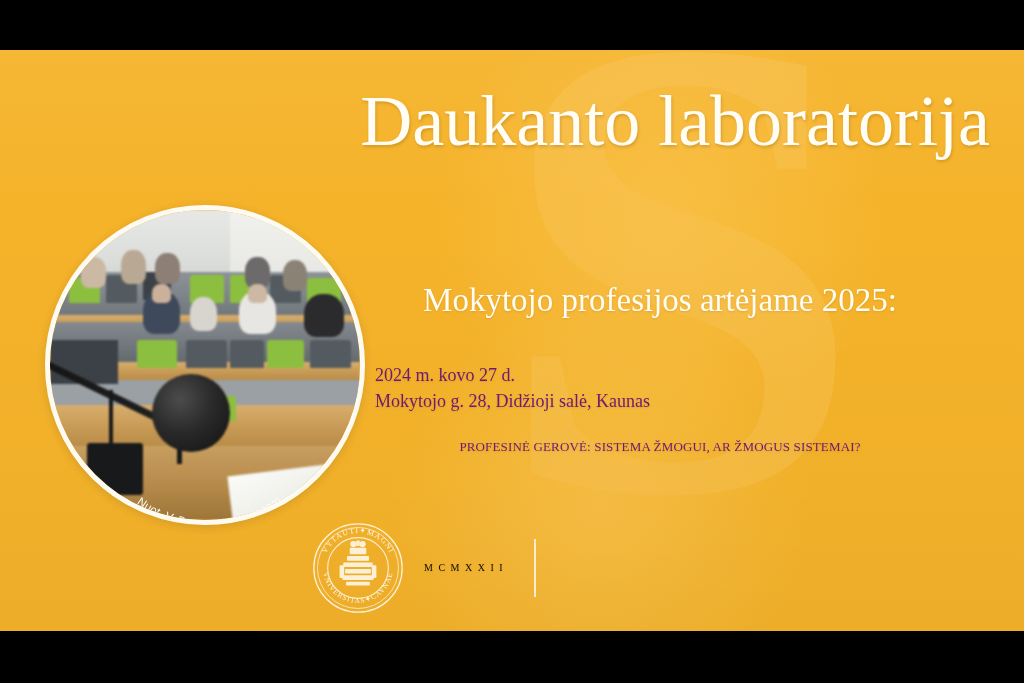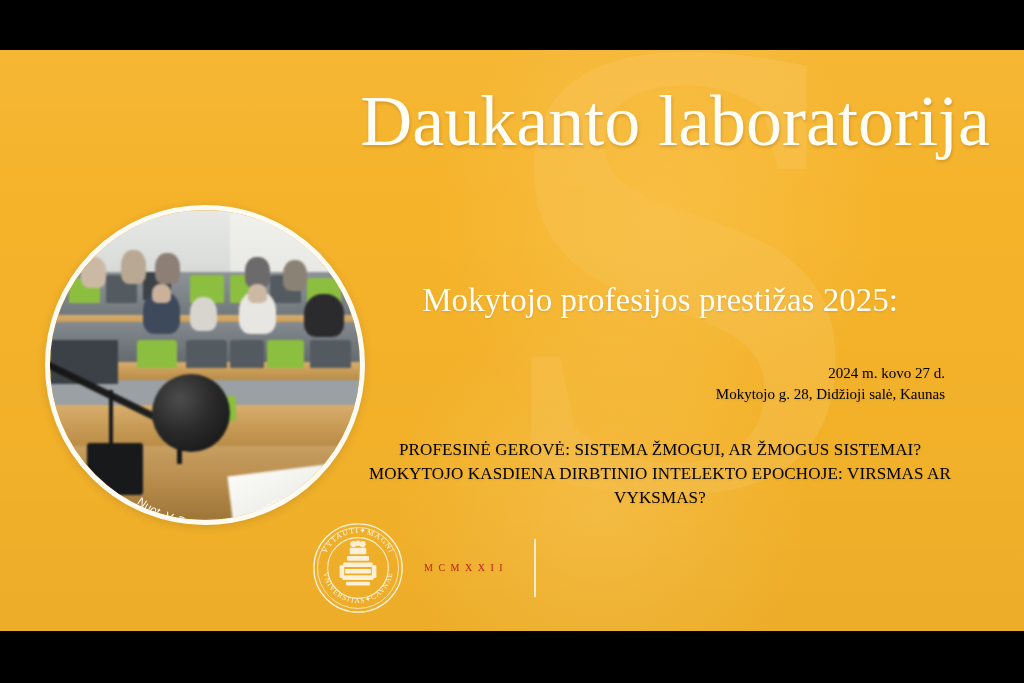--- a/index.html
+++ b/index.html
@@ -347,7 +347,7 @@
     <div class="title">Daukanto laboratorija</div>
 
     <div class="subtitle">
-      <div>Mokytojo profesijos prestižas 2025:</div>
+      <div>Mokytojo profesijos artėjame 2025:</div>
     </div>
 
     <div class="datetime">

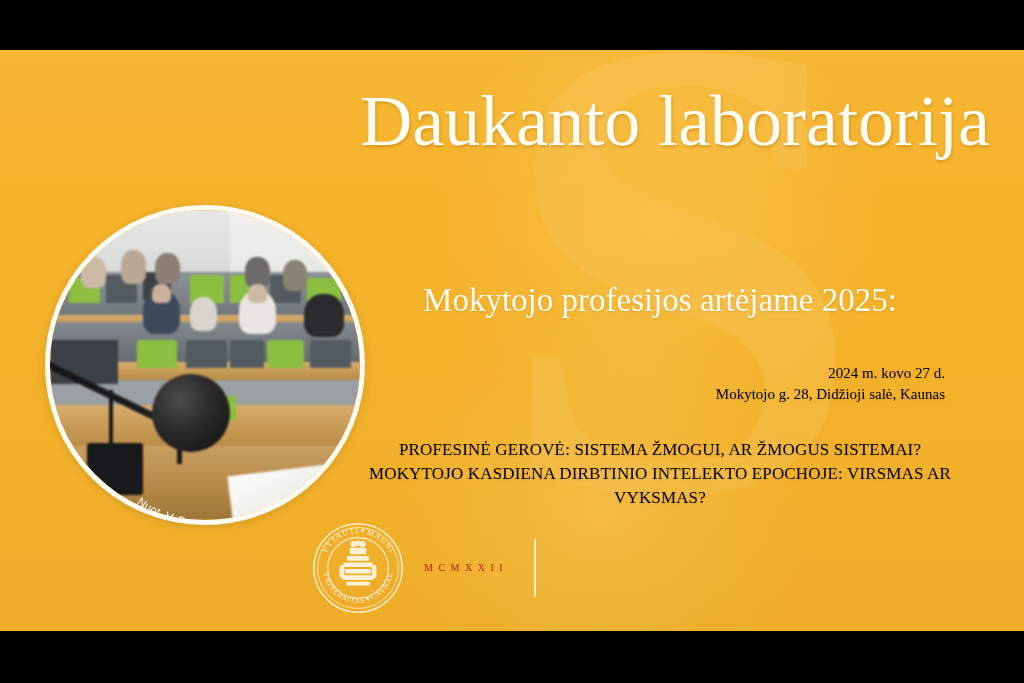--- a/index.html
+++ b/index.html
@@ -212,10 +212,10 @@
     position:absolute;
     left:375px; top:313px;
     width:570px;
-    text-align:right;
-    font-size:15px;
+    text-align:left;
+    font-size:18px;
     line-height:1.42;
-    color:#000000;
+    color:#701a75;
     text-shadow:0 1px 2px rgba(120,70,0,.16);
     z-index:20;
   }

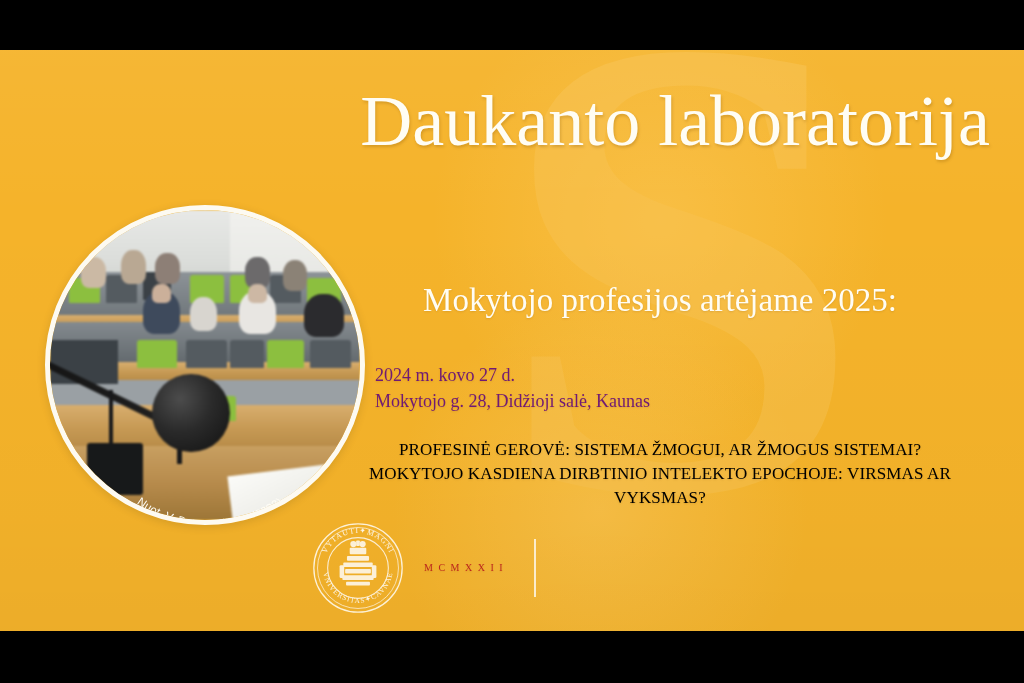--- a/index.html
+++ b/index.html
@@ -224,10 +224,10 @@
     left:330px; top:388px;
     width:660px;
     text-align:center;
-    font-size:17px;
+    font-size:13px;
     line-height:1.42;
     letter-spacing:.15px;
-    color:#000000;
+    color:#701a75;
     text-shadow:0 1px 2px rgba(120,70,0,.16);
     z-index:20;
   }

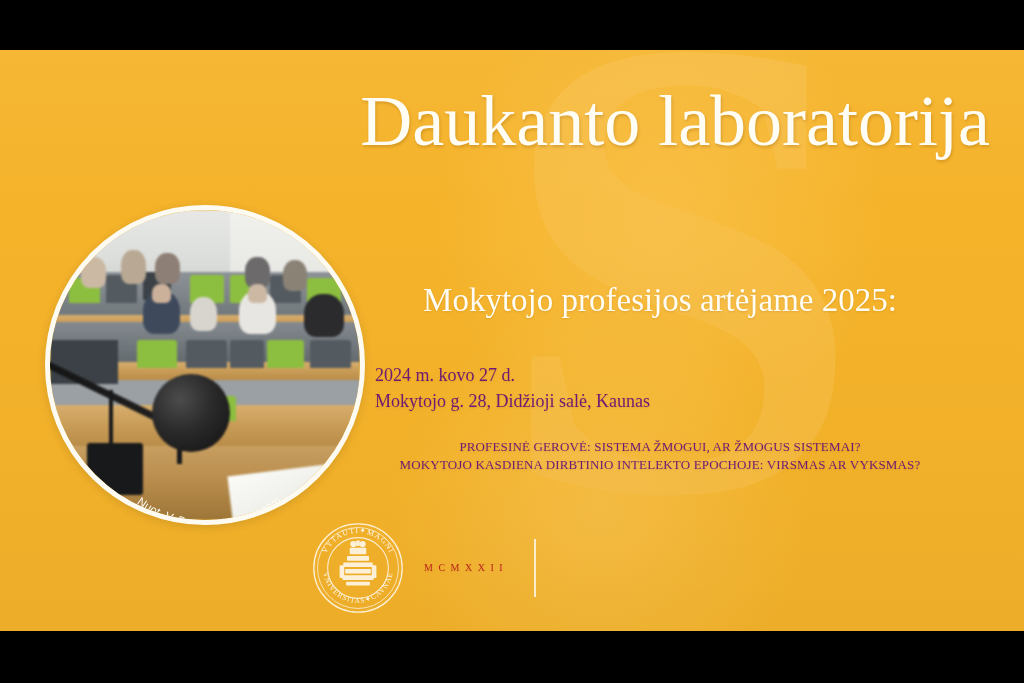--- a/index.html
+++ b/index.html
@@ -357,7 +357,6 @@
 
     <div class="questions">
       <div>PROFESINĖ GEROVĖ: SISTEMA ŽMOGUI, AR ŽMOGUS SISTEMAI?</div>
-      <div>MOKYTOJO KASDIENA DIRBTINIO INTELEKTO EPOCHOJE: VIRSMAS AR VYKSMAS?</div>
     </div>
 
     <div class="footer">

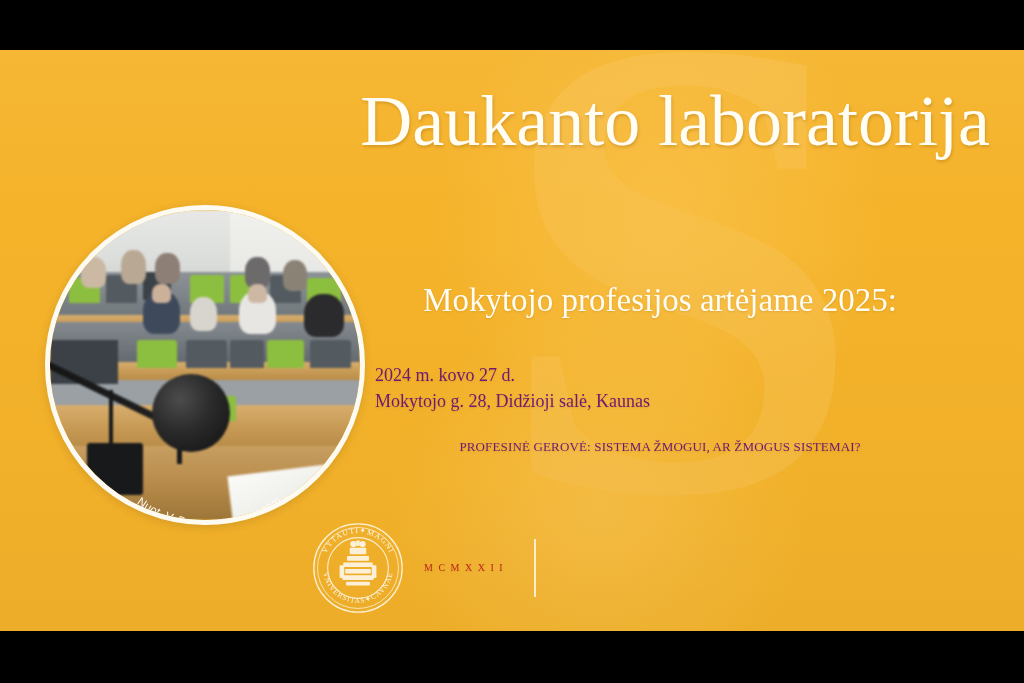--- a/index.html
+++ b/index.html
@@ -242,7 +242,7 @@
   .seal { width:92px; height:92px; flex:0 0 92px; }
   .vdu-block {
     margin-left:18px;
-    color:#b91c1c;
+    color:#000000;
     text-shadow:0 1px 2px rgba(120,70,0,.16);
   }
   .mcm {

